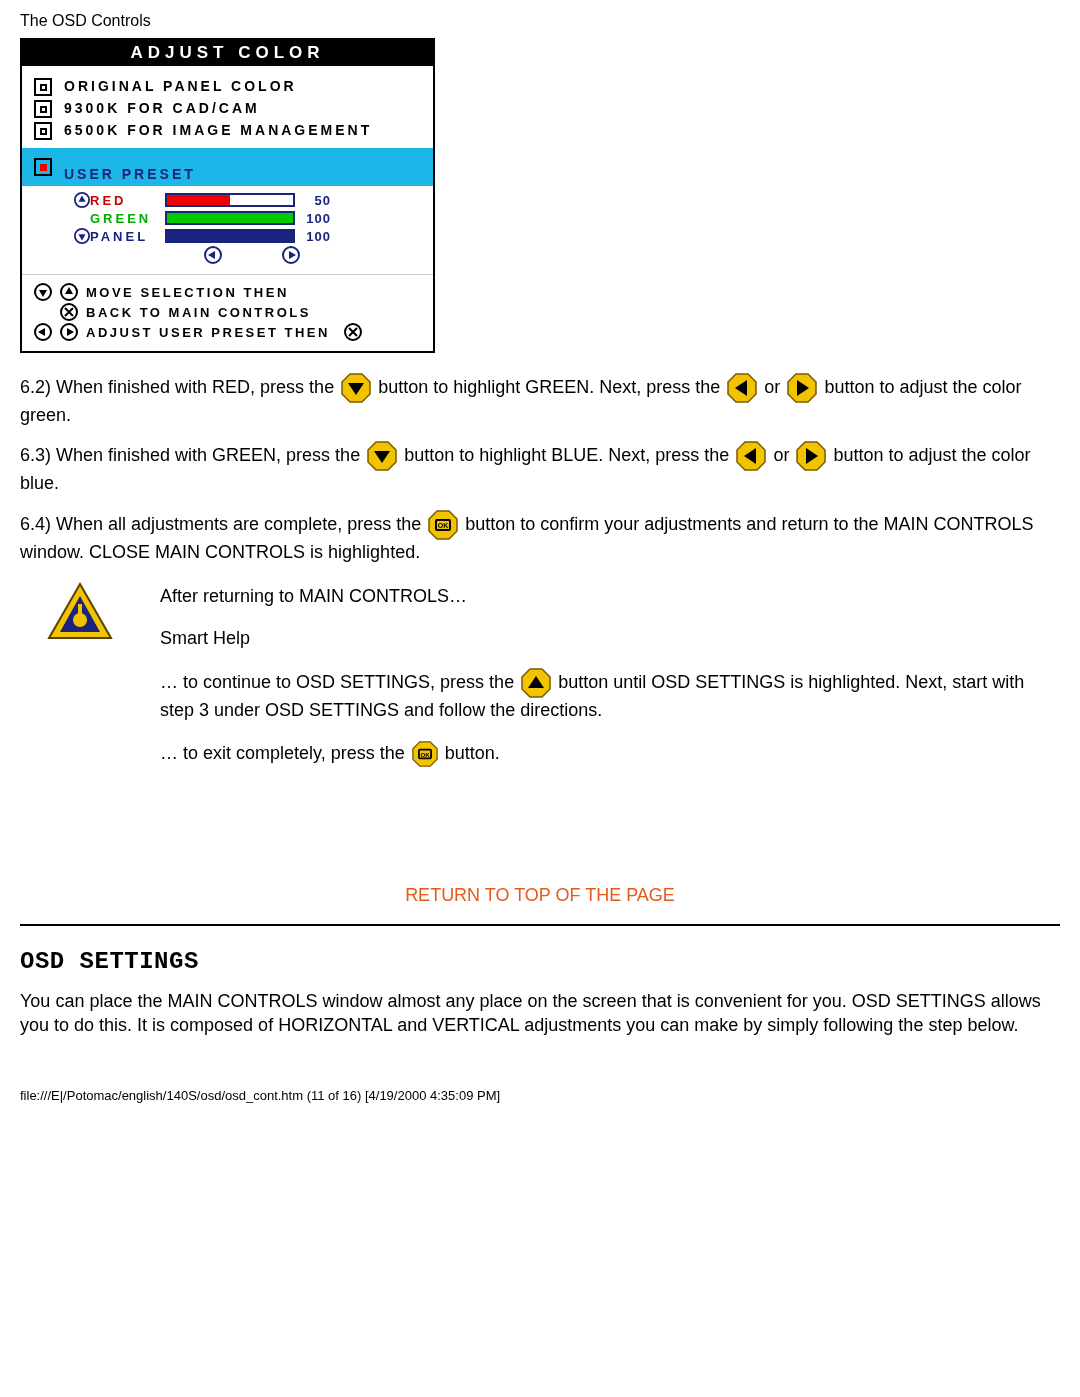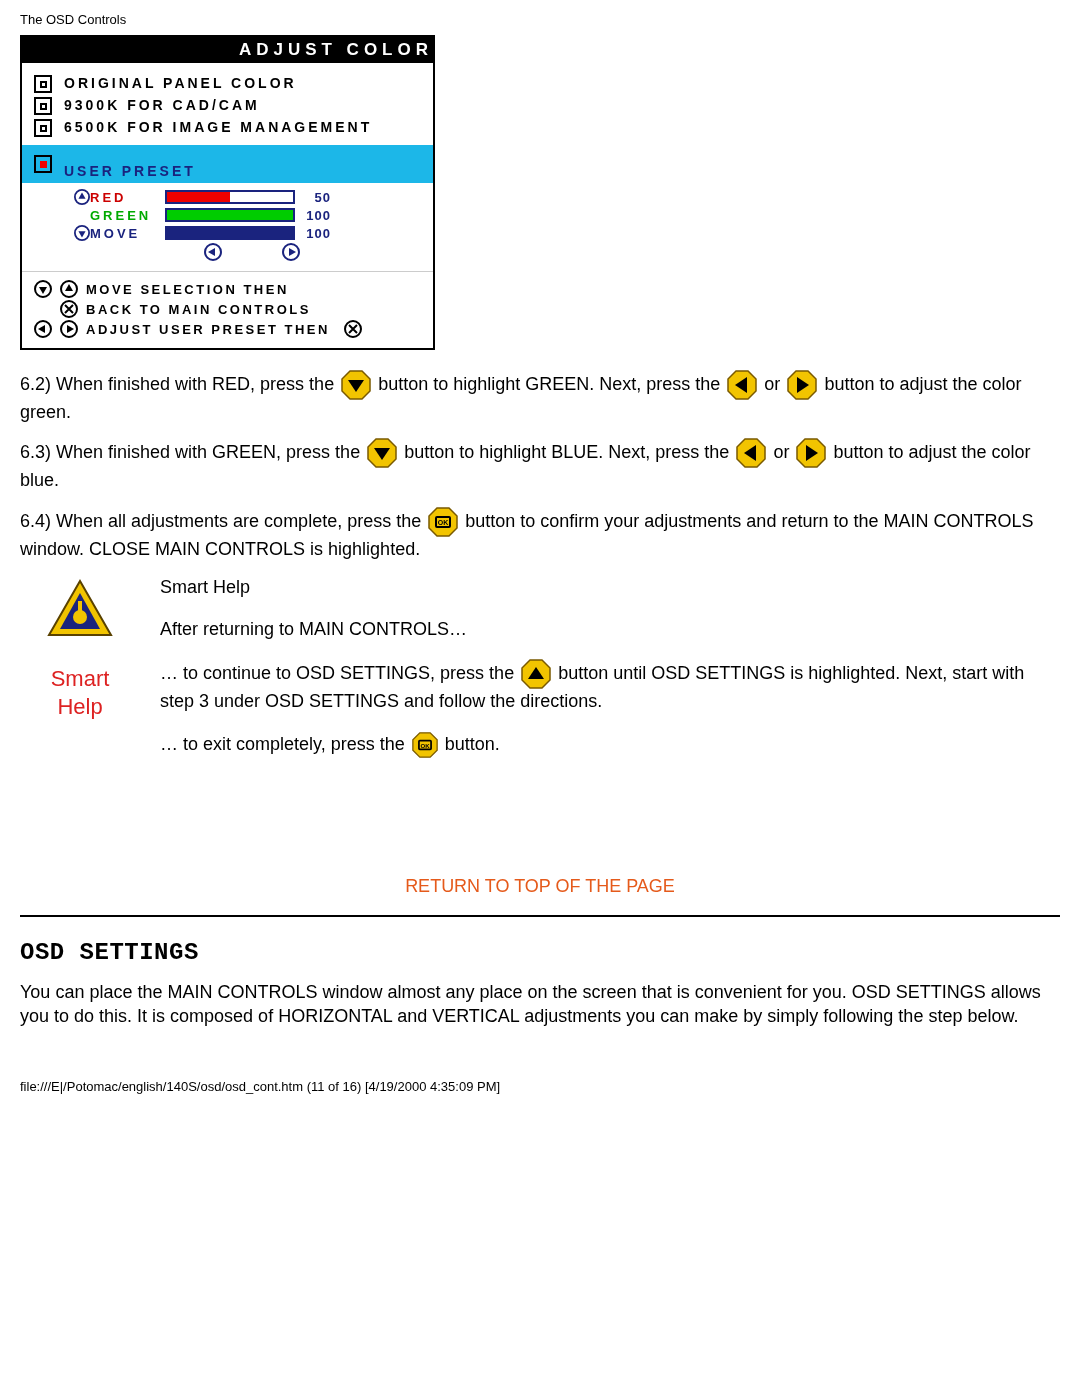--- a/index.html
+++ b/index.html
@@ -16,7 +16,7 @@
     padding: 12px 20px 30px 20px;
   }
   .header-small {
-    font-size: 13px;
+    font-size: 16px;
     margin-bottom: 8px;
   }
   

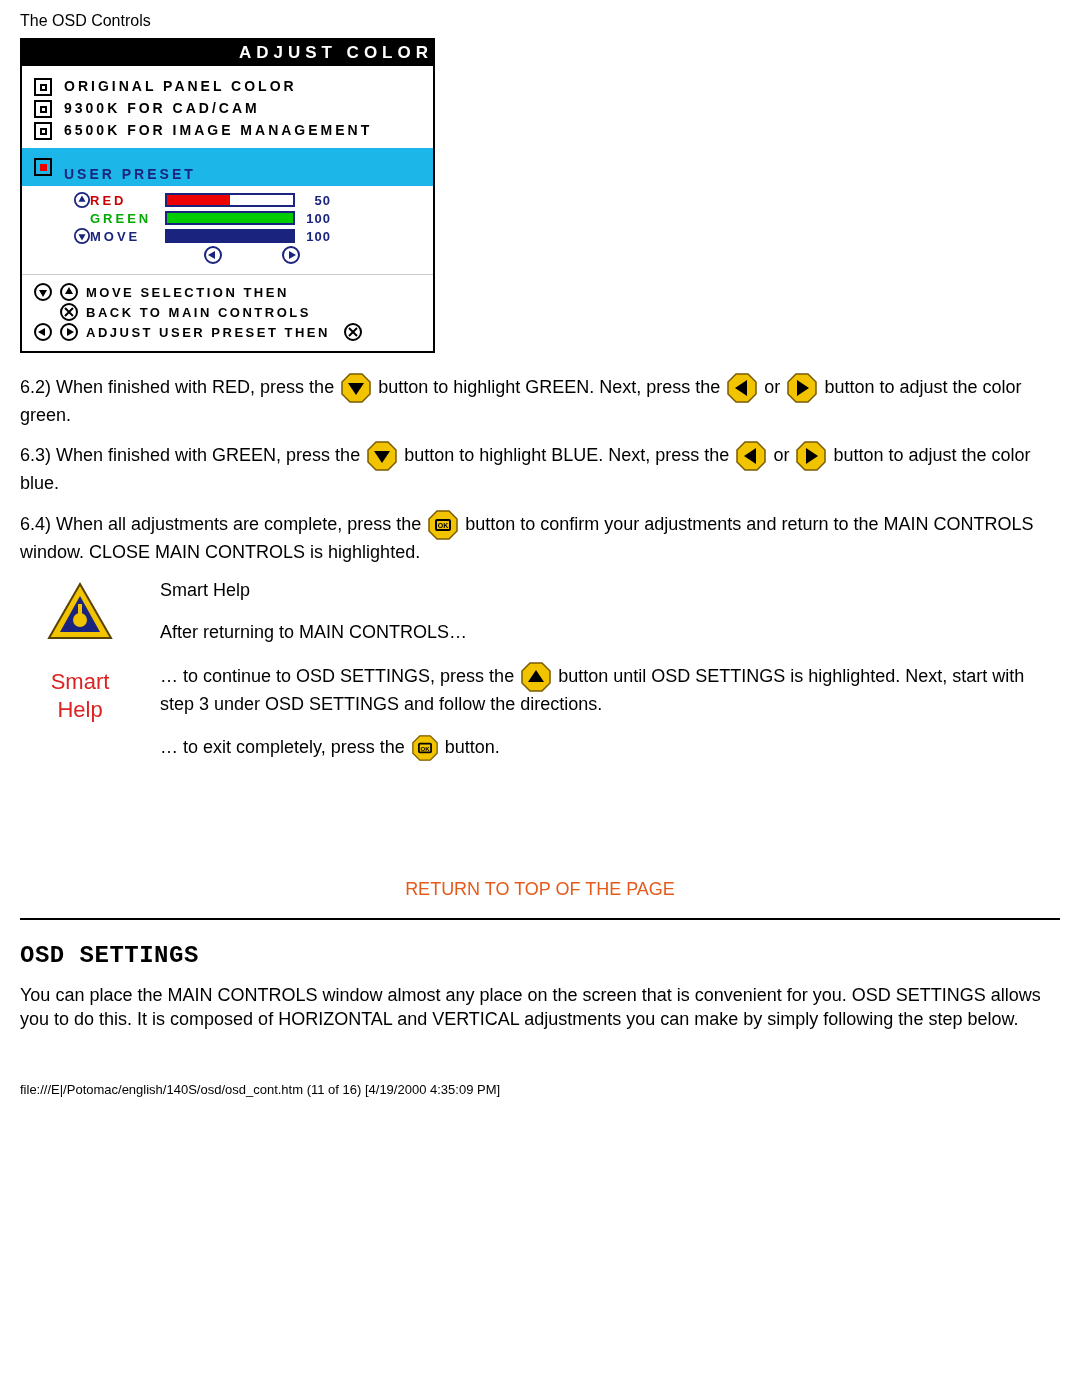--- a/index.html
+++ b/index.html
@@ -29,7 +29,7 @@
   .osd-title {
     background: #000;
     color: #fff;
-    text-align: right;
+    text-align: center;
     font-family: "Arial Black", Arial, sans-serif;
     font-weight: 900;
     letter-spacing: 5px;

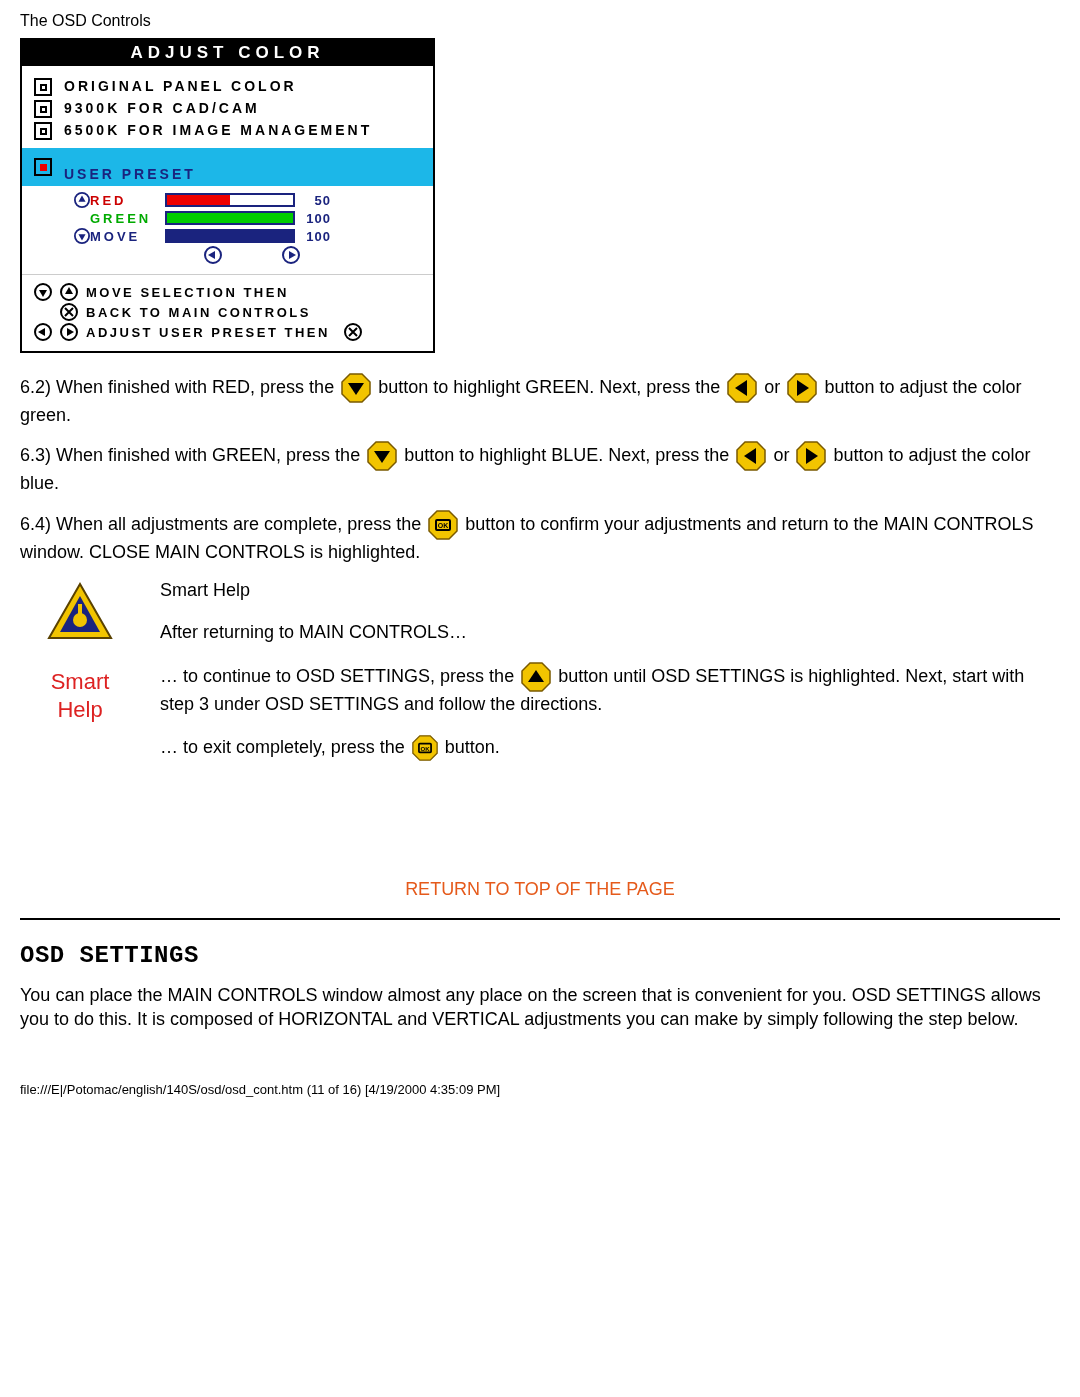--- a/index.html
+++ b/index.html
@@ -304,7 +304,7 @@
         <svg class="ico circ-icon" viewBox="0 0 18 18">
             <use href="#b-down"></use>
           </svg>
-        <span class="preset-label lbl-blue">MOVE</span>
+        <span class="preset-label lbl-blue">PANEL</span>
         <div class="slider">
             <div class="fill fill-blue"></div>
           </div>

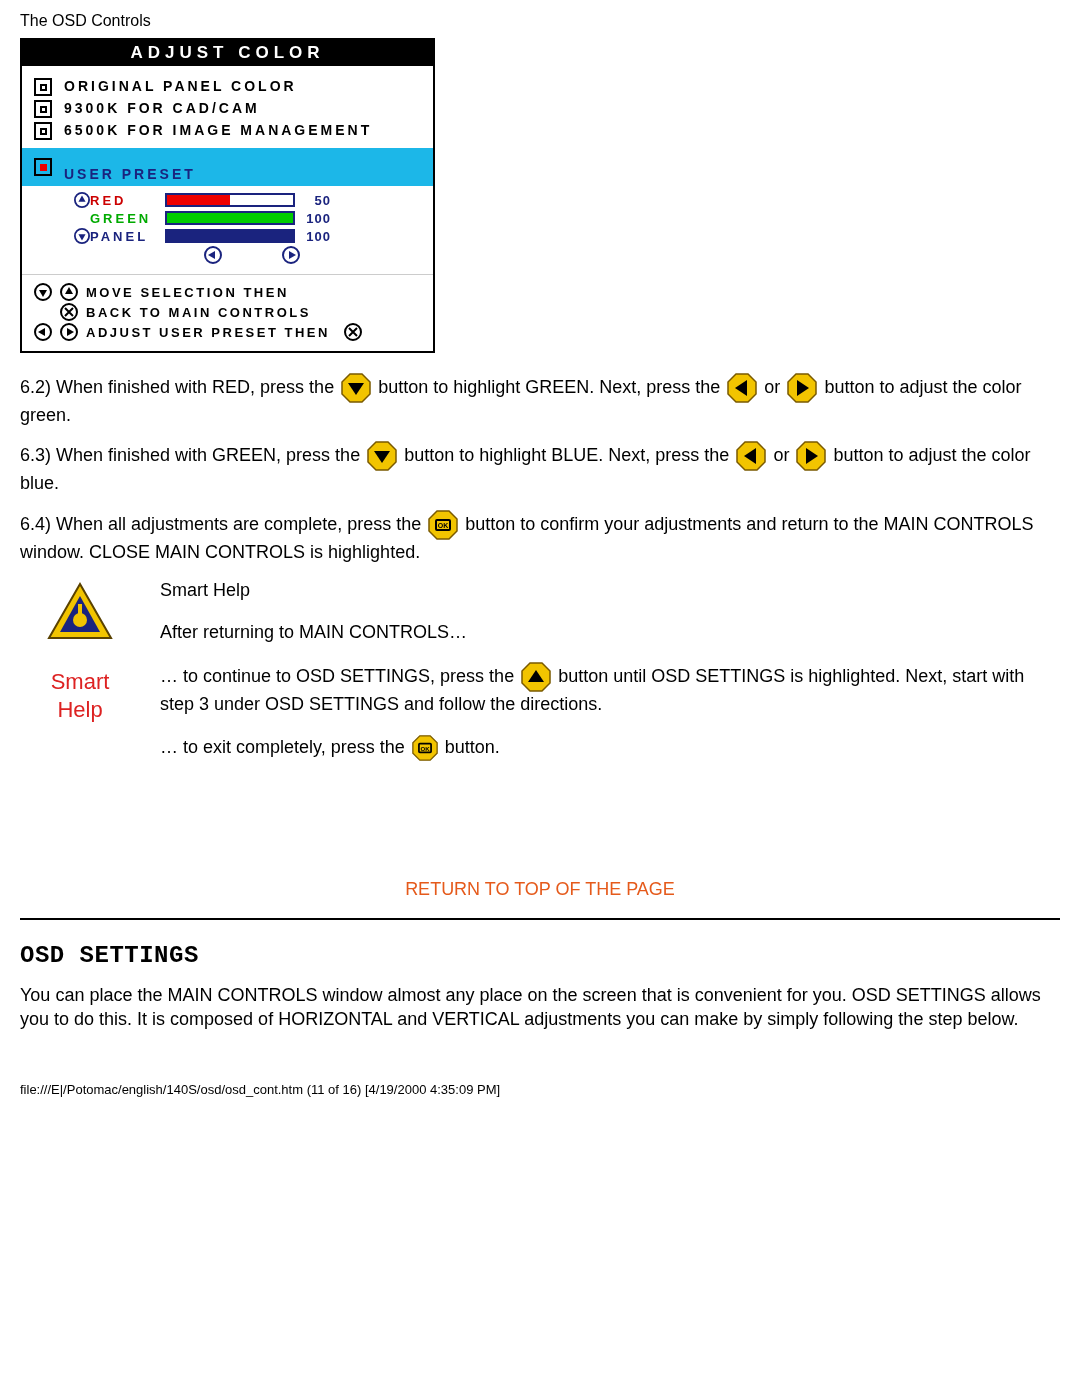--- a/index.html
+++ b/index.html
@@ -407,8 +407,8 @@
       </div>
     </div>
     <div class="sh-right">
+      <p>After returning to MAIN CONTROLS…</p>
       <p style="margin-top:0;">Smart Help</p>
-      <p>After returning to MAIN CONTROLS…</p>
       <p>
         <span>… to continue to OSD SETTINGS, press the </span>
         <span class="hexbtn"><svg viewBox="0 0 30 30">

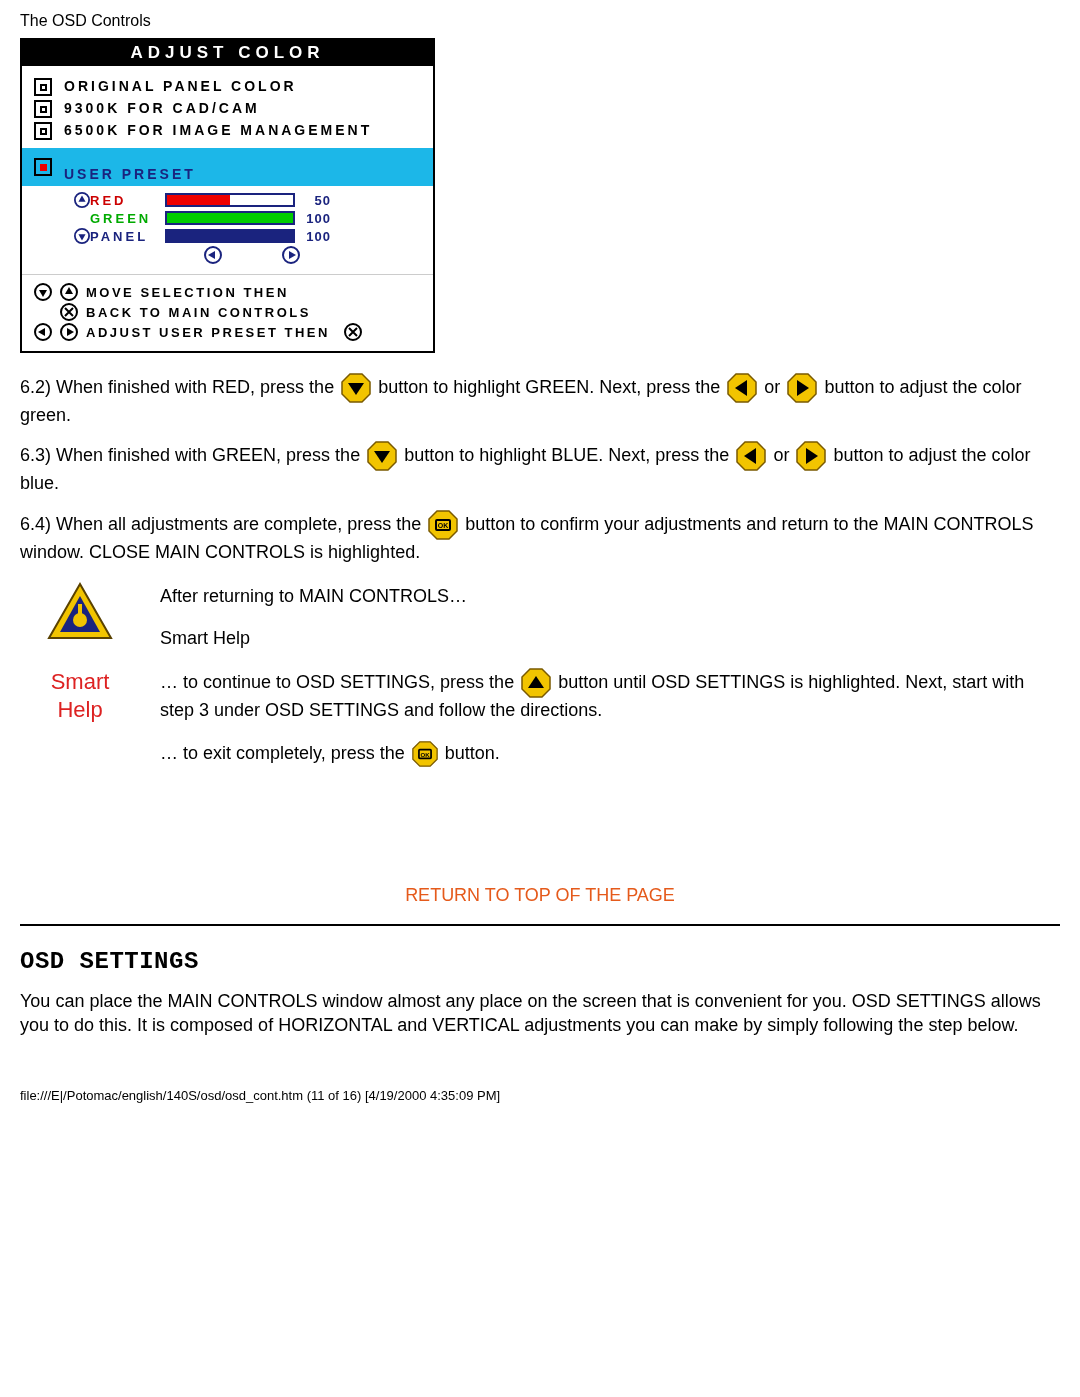--- a/index.html
+++ b/index.html
@@ -400,10 +400,6 @@
           <circle cx="35" cy="42" r="7" fill="#f2c400"></circle>
           <rect x="33" y="26" width="4" height="12" fill="#f2c400"></rect>
         </svg>
-      </div>
-      <div class="sh-label">
-        <span>Smart</span><br>
-        <span>Help</span>
       </div>
     </div>
     <div class="sh-right">

